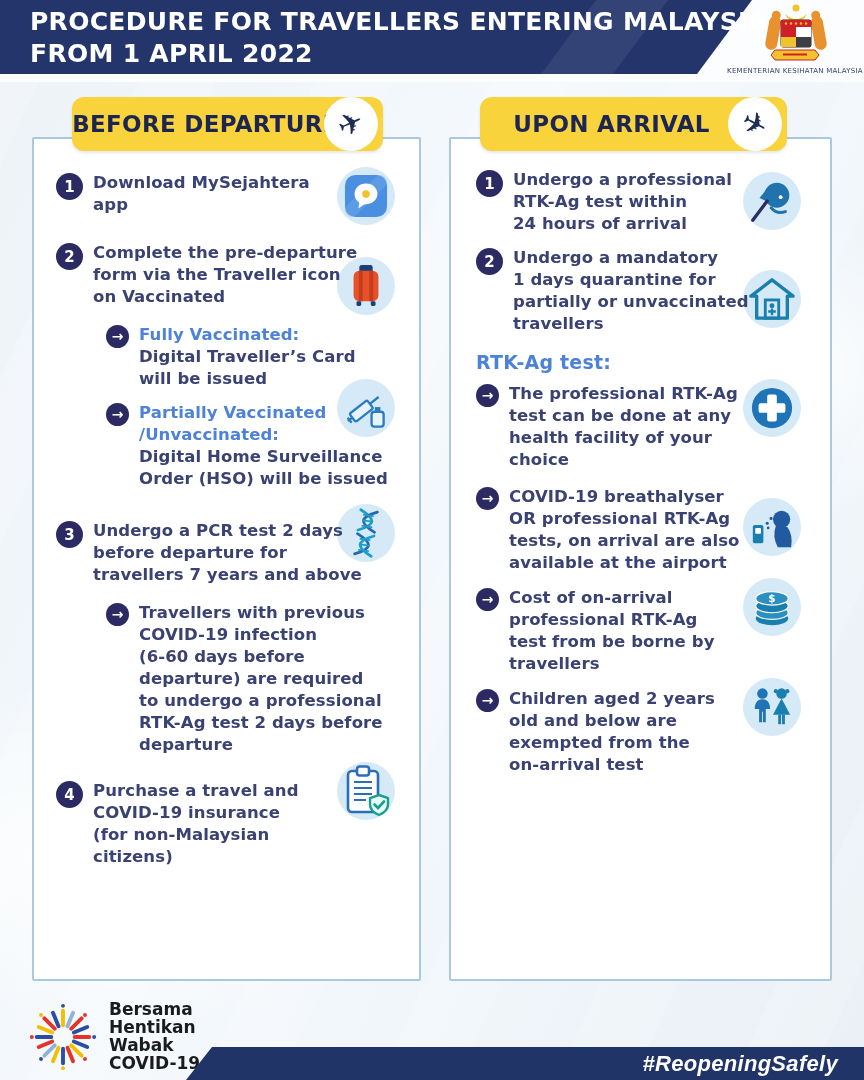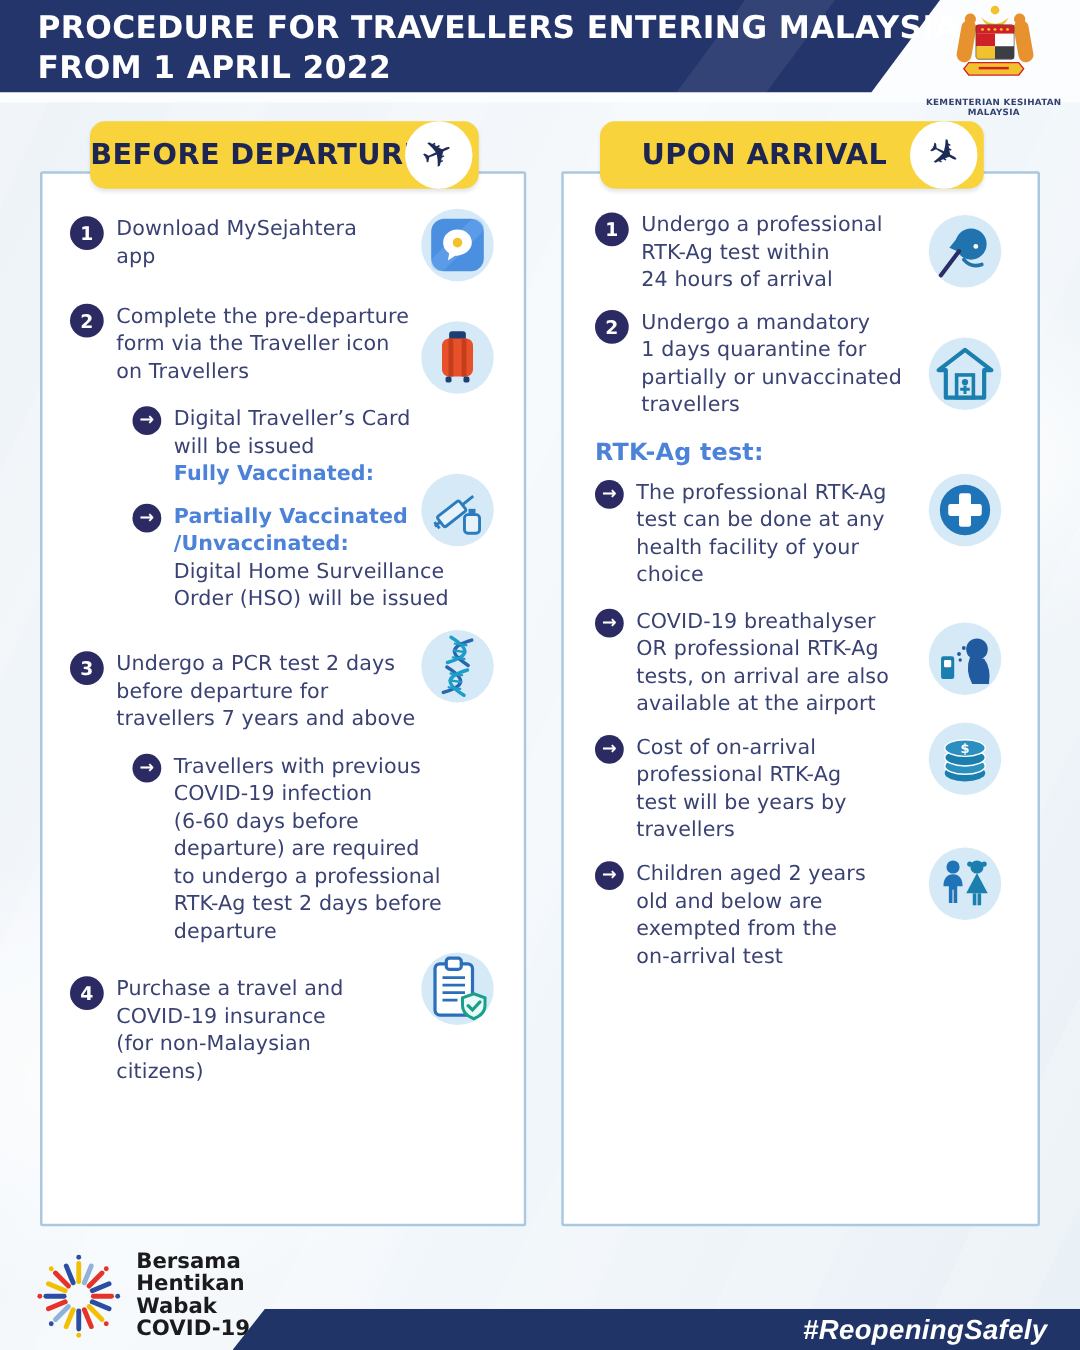--- a/index.html
+++ b/index.html
@@ -21,7 +21,7 @@
   .hdr-title{position:absolute;left:30px;top:6px;margin:0;color:#fff;
     font-size:25px;line-height:32px;font-weight:800;letter-spacing:.3px;white-space:pre;z-index:2;}
   .crest-wrap{position:absolute;left:726px;top:2px;width:138px;height:80px;text-align:center;}
-  .crest-caption{margin-top:12px;font-size:7px;font-weight:700;letter-spacing:.25px;color:#31406f;}
+  .crest-caption{margin-top:1px;font-size:7px;font-weight:400;letter-spacing:.25px;color:#31406f;}
   
   .pill{position:absolute;top:97px;height:54px;background:#f8d33c;border-radius:12px;
     display:flex;align-items:center;justify-content:center;z-index:6;box-shadow:0 2px 3px rgba(40,60,110,.12);}

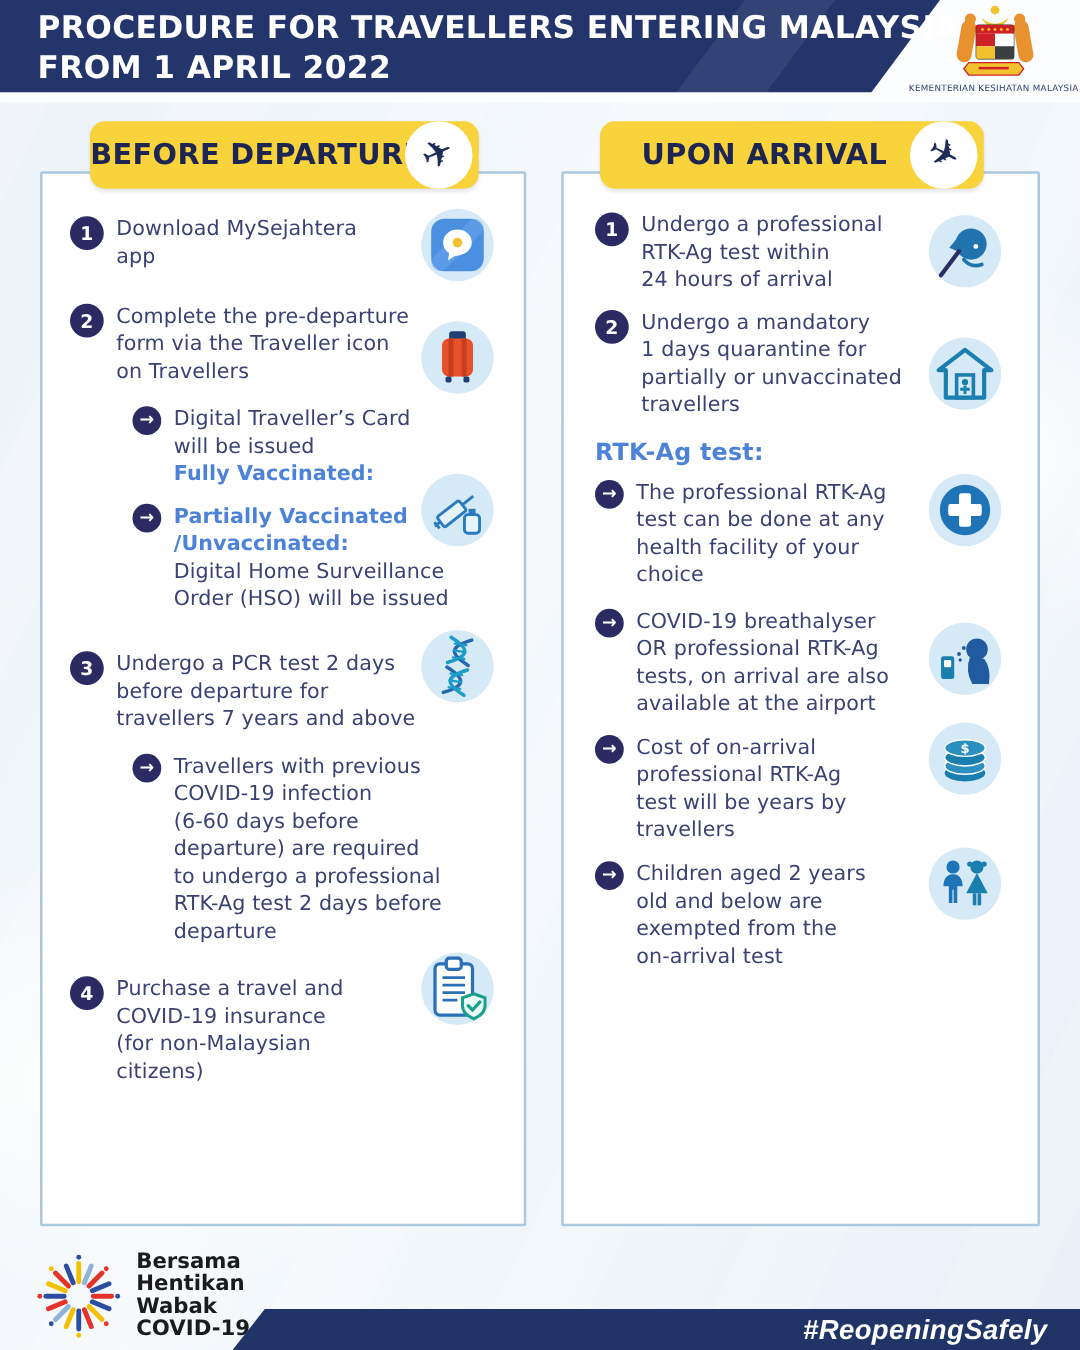--- a/index.html
+++ b/index.html
@@ -47,7 +47,7 @@
   .arrowchip{flex:0 0 auto;width:23px;height:23px;border-radius:50%;background:#2c2a63;color:#fff;
     display:flex;align-items:center;justify-content:center;margin-top:1px;}
   .arr{font-size:14px;font-weight:700;line-height:1;transform:translateY(-1px);}
-  .txt{font-size:16.5px;line-height:22px;font-weight:400;color:#3a4273;white-space:pre;letter-spacing:.1px;}
+  .txt{font-size:16.5px;line-height:22px;font-weight:700;color:#3a4273;white-space:pre;letter-spacing:.1px;}
   .txt.blue{color:#4c82d8;font-weight:700;}
   .sub{margin-left:50px;}
   .rtk-heading{font-size:19px;font-weight:800;color:#4c82d8;letter-spacing:.2px;}

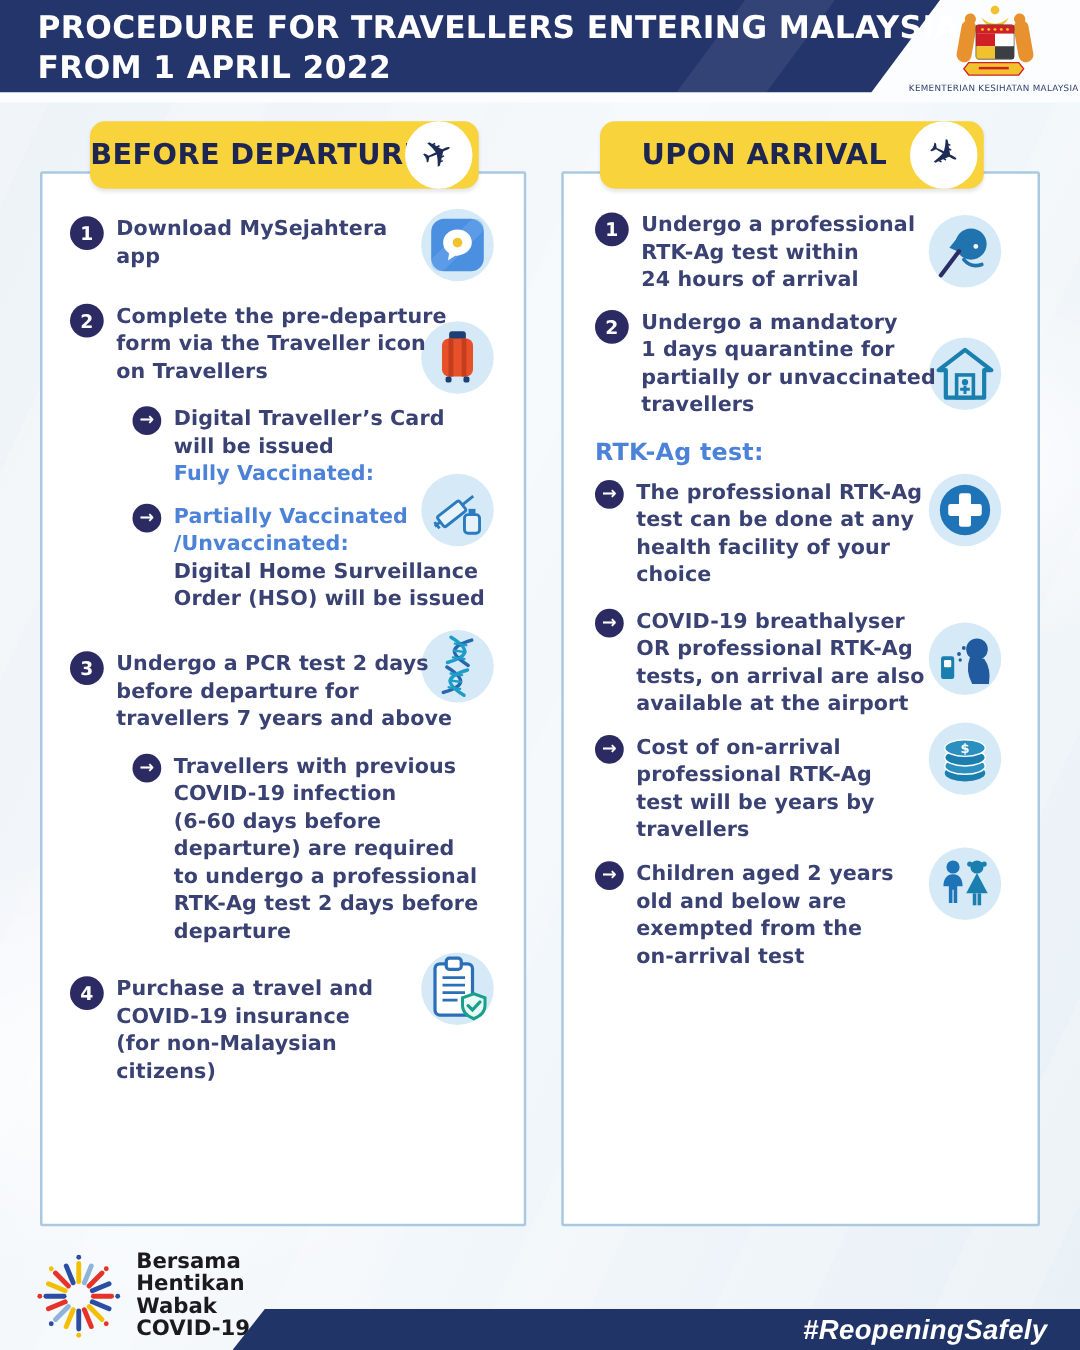--- a/index.html
+++ b/index.html
@@ -185,7 +185,7 @@
         <span class="numchip">2</span>
         <div class="txt">Complete the pre-departure
 form via the Traveller icon
-on Travellers</div>
+on Vaccinated</div>
       </div>
       <div class="row sub mb12">
         <span class="arrowchip">

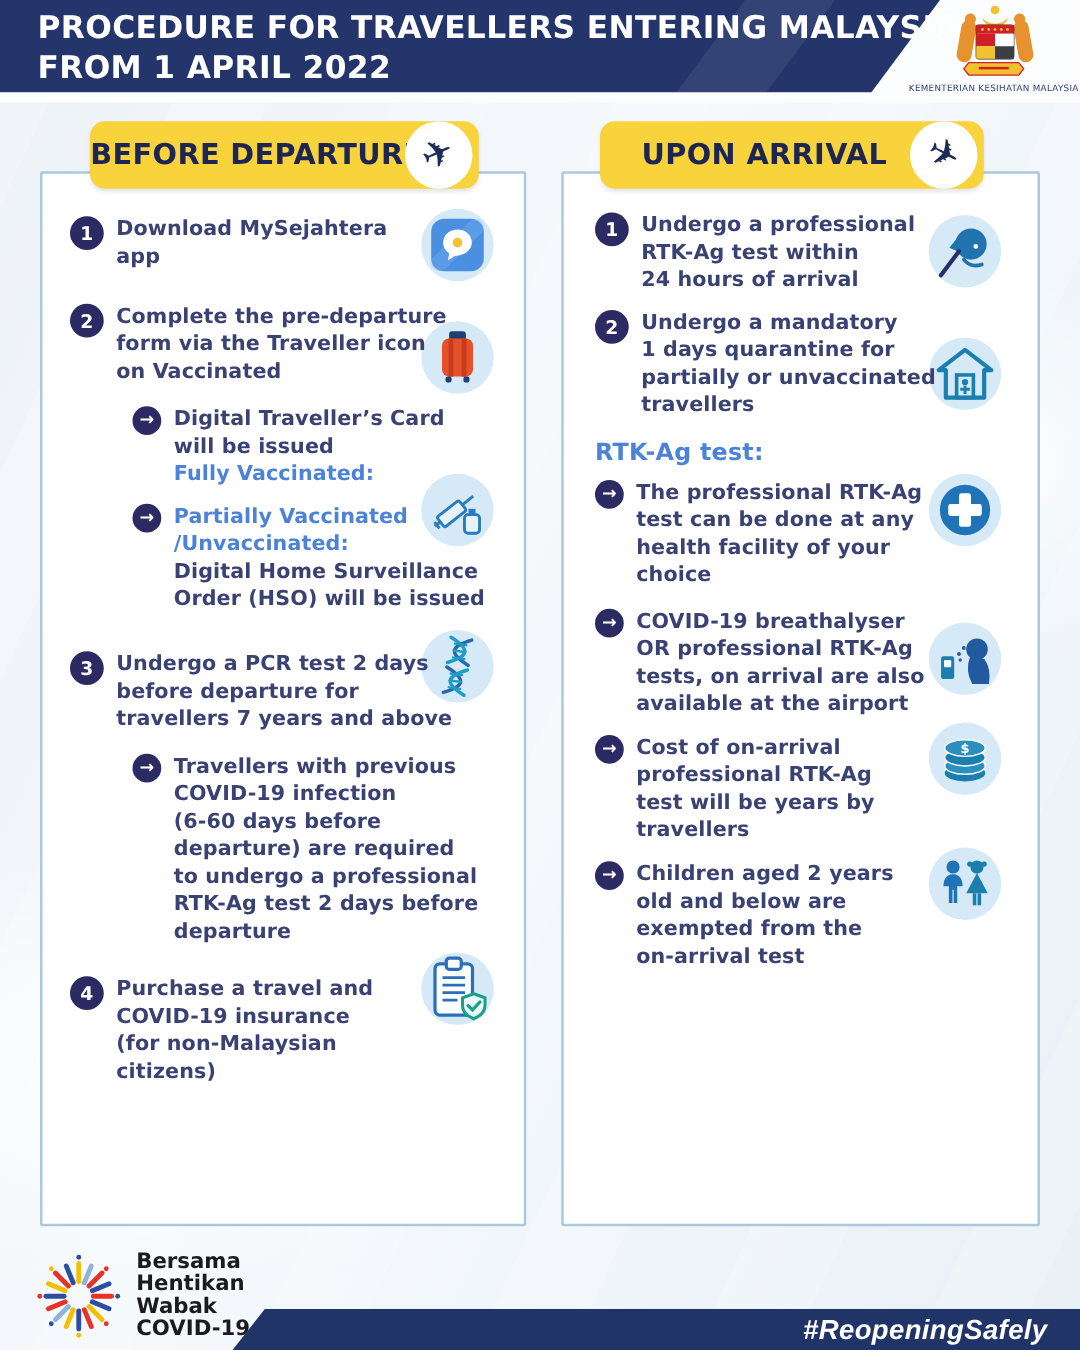--- a/index.html
+++ b/index.html
@@ -192,9 +192,9 @@
             <span class="arr">→</span>
           </span>
         <div>
+          <div class="txt blue">Fully Vaccinated:</div>
           <div class="txt">Digital Traveller’s Card
 will be issued</div>
-          <div class="txt blue">Fully Vaccinated:</div>
         </div>
       </div>
       <div class="row sub mb30">

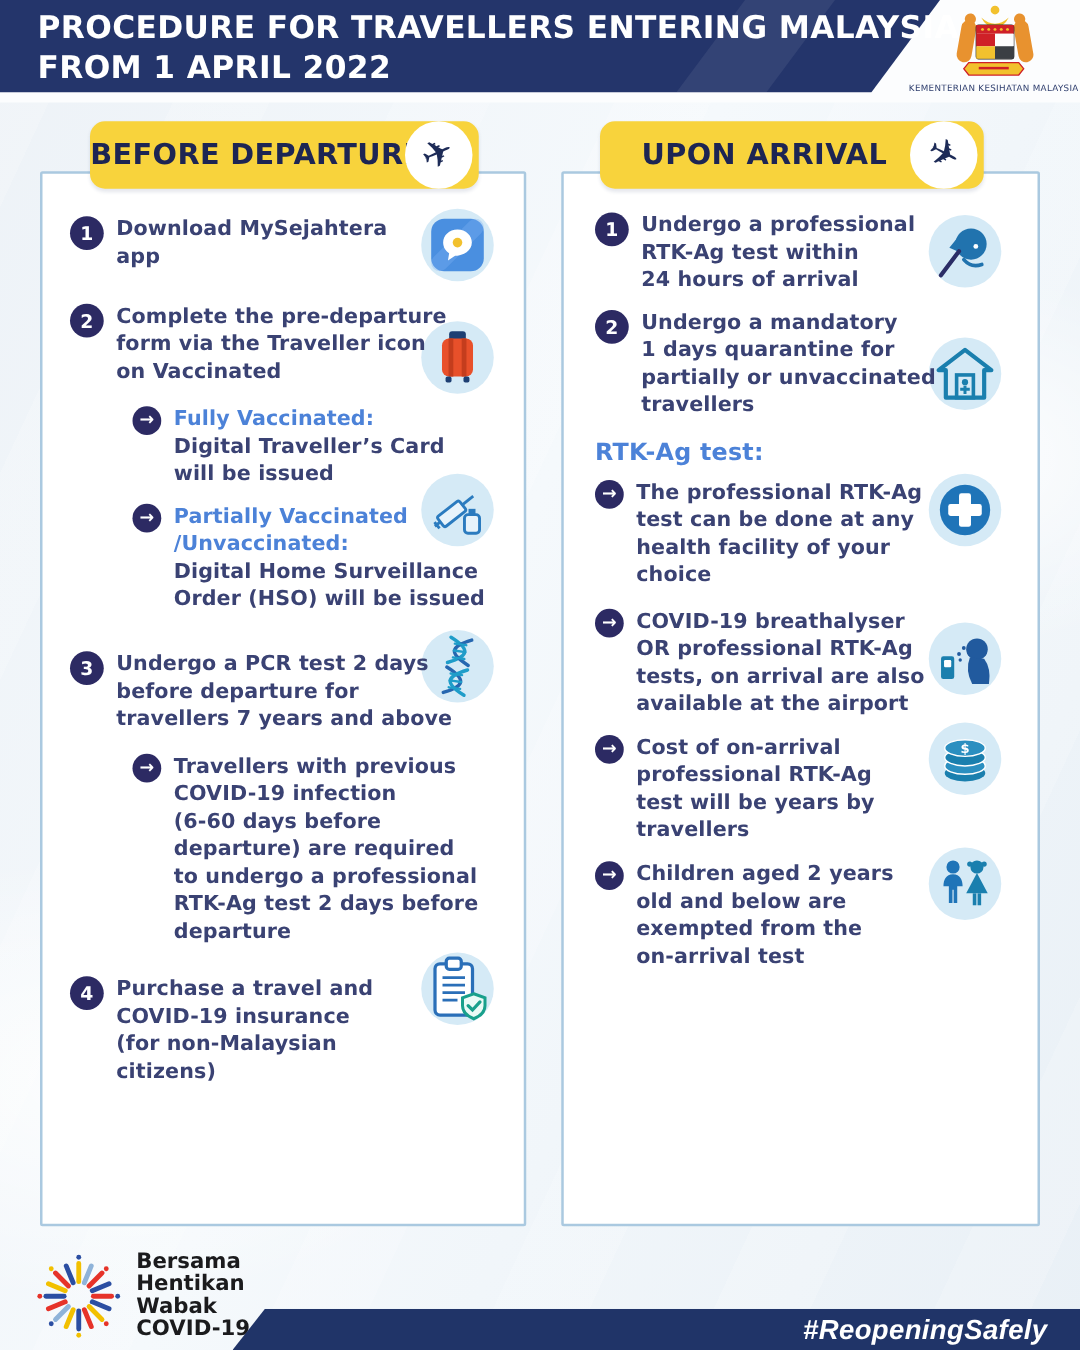--- a/index.html
+++ b/index.html
@@ -334,7 +334,7 @@
           </span>
         <div class="txt">Cost of on-arrival
 professional RTK-Ag
-test will be years by
+test from be borne by
 travellers</div>
       </div>
       <div class="row">

